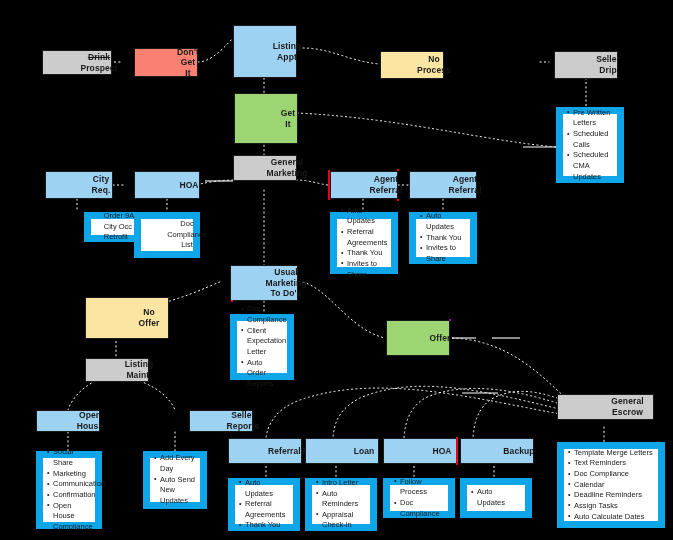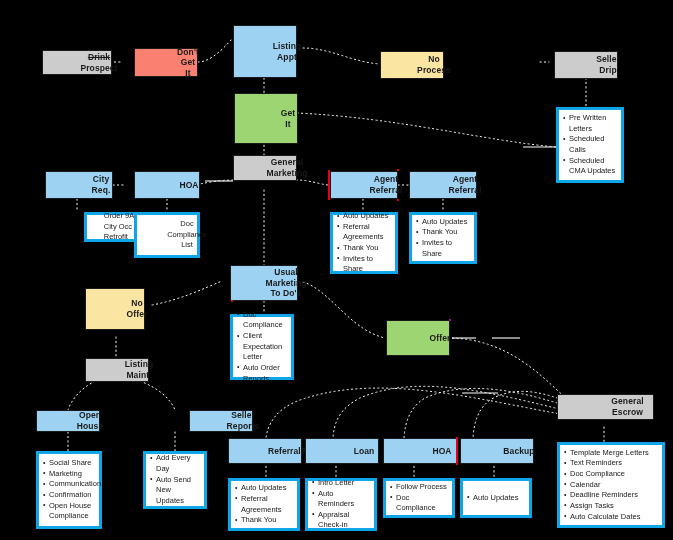--- a/index.html
+++ b/index.html
@@ -49,7 +49,7 @@
     position:absolute;
     box-sizing:border-box;
     background:#ffffff;
-    border:3px solid #0ea5e9;
+    border:7px solid #0ea5e9;
     color:#1a1a1a;
     font-size:7.5px;
     line-height:1.42;

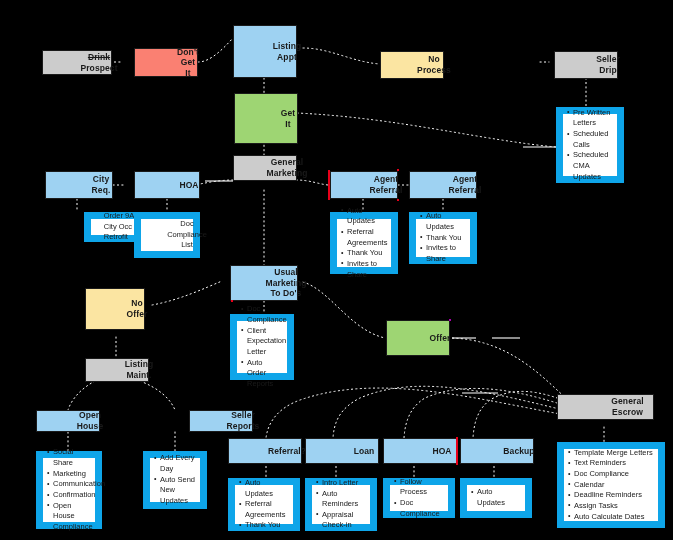--- a/index.html
+++ b/index.html
@@ -268,7 +268,7 @@
   </div>
   <div class="corner red" style="left:231px;top:300px;"></div>
 
-  <div class="node yellow" style="left:85px;top:288px;width:60px;height:42px;align-items:center;">
+  <div class="node yellow" style="left:85px;top:297px;width:84px;height:42px;align-items:center;">
     <span class="lbl">No Offer</span>
   </div>
 

